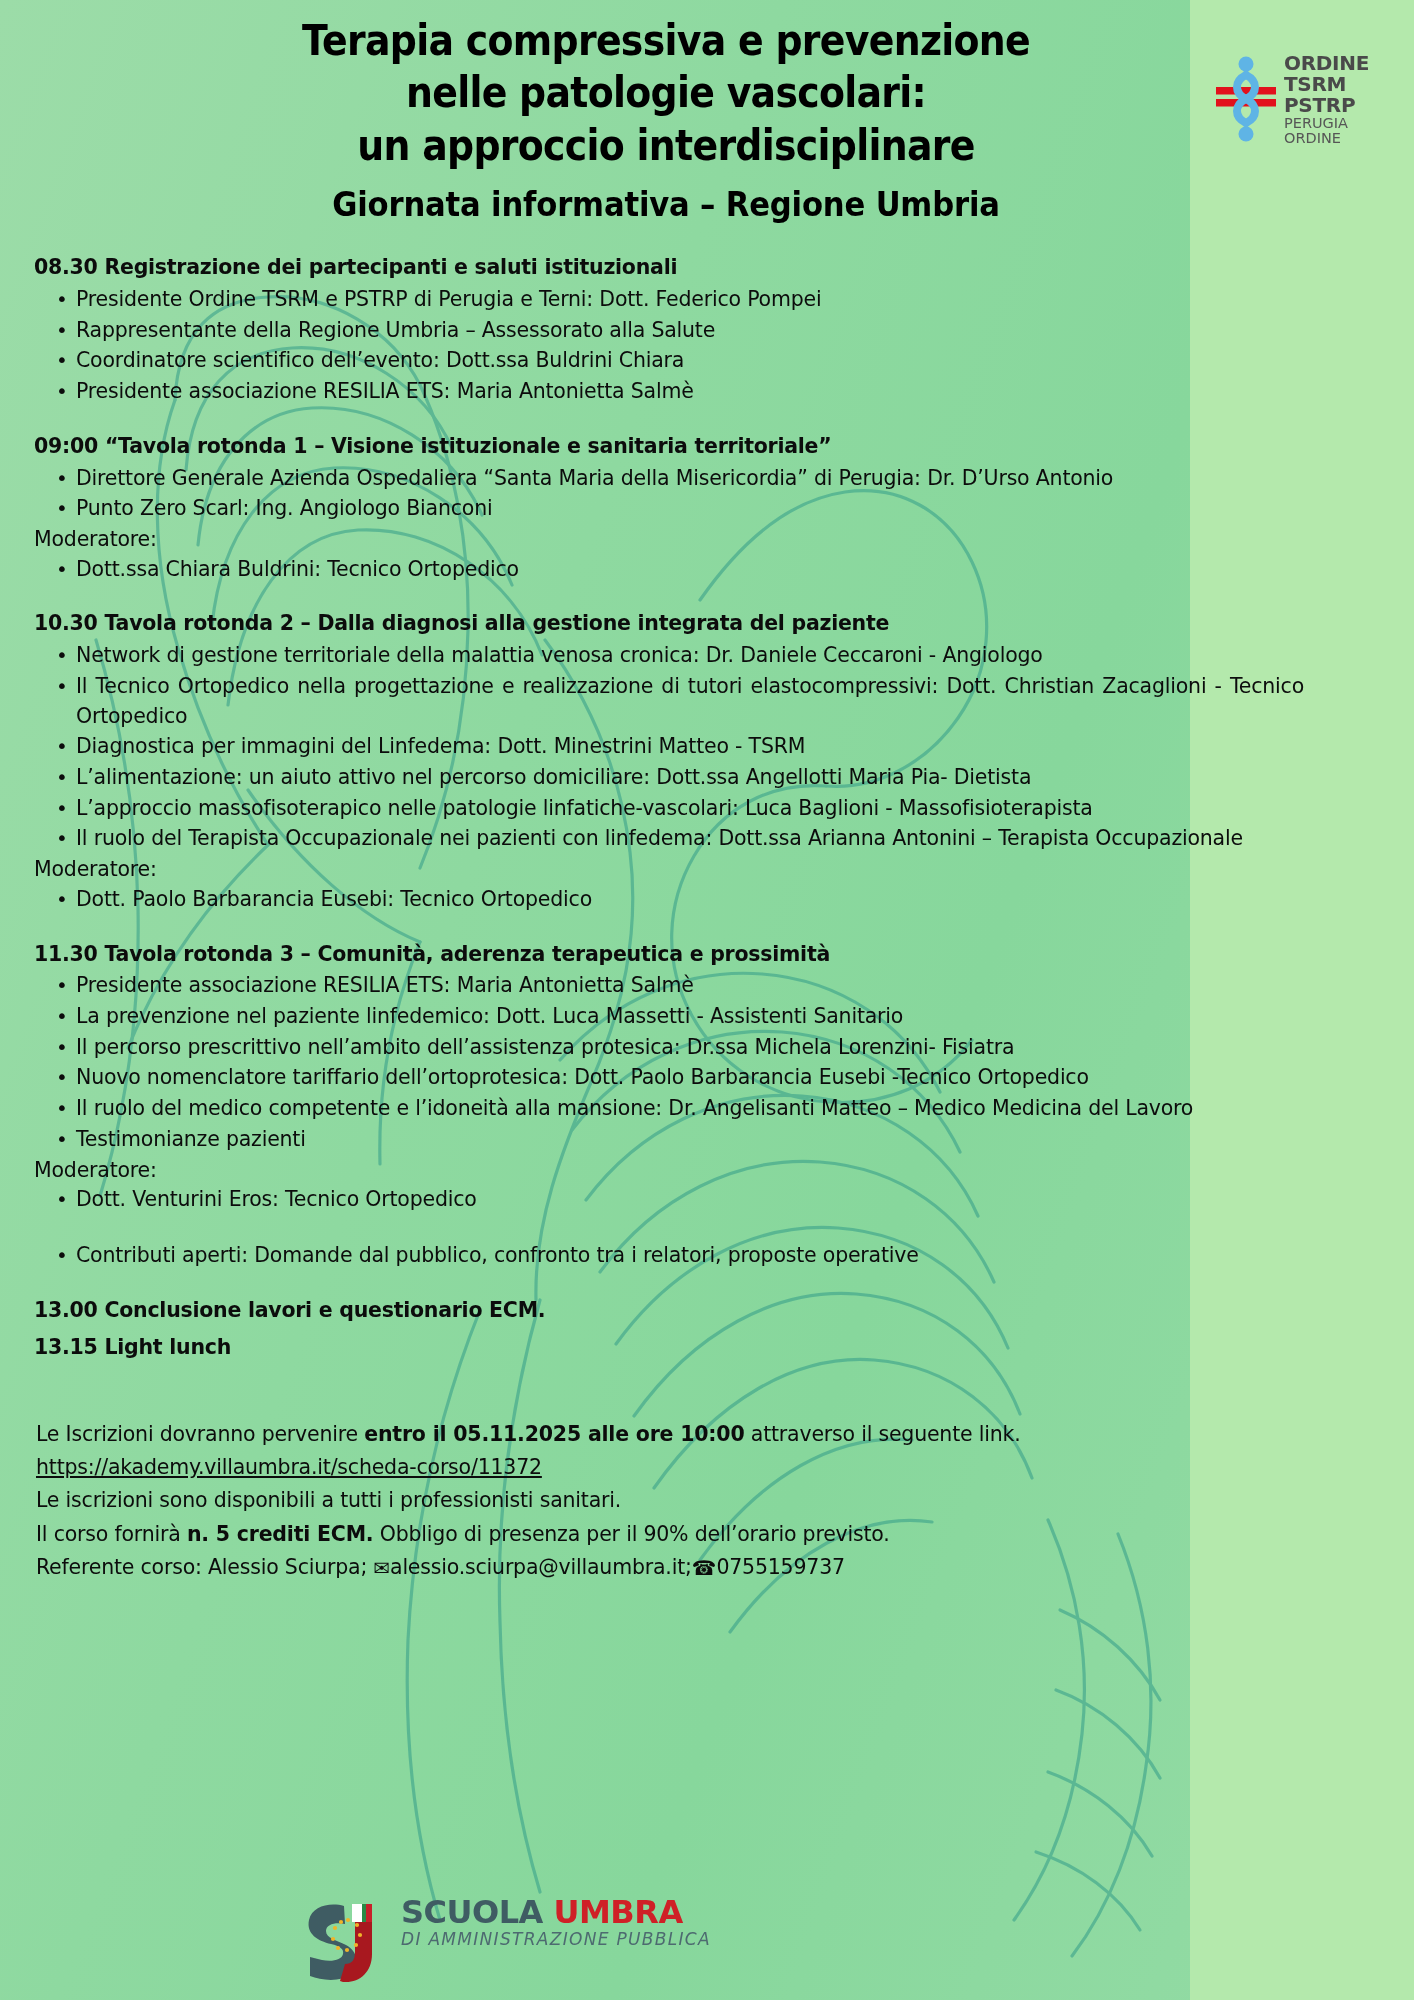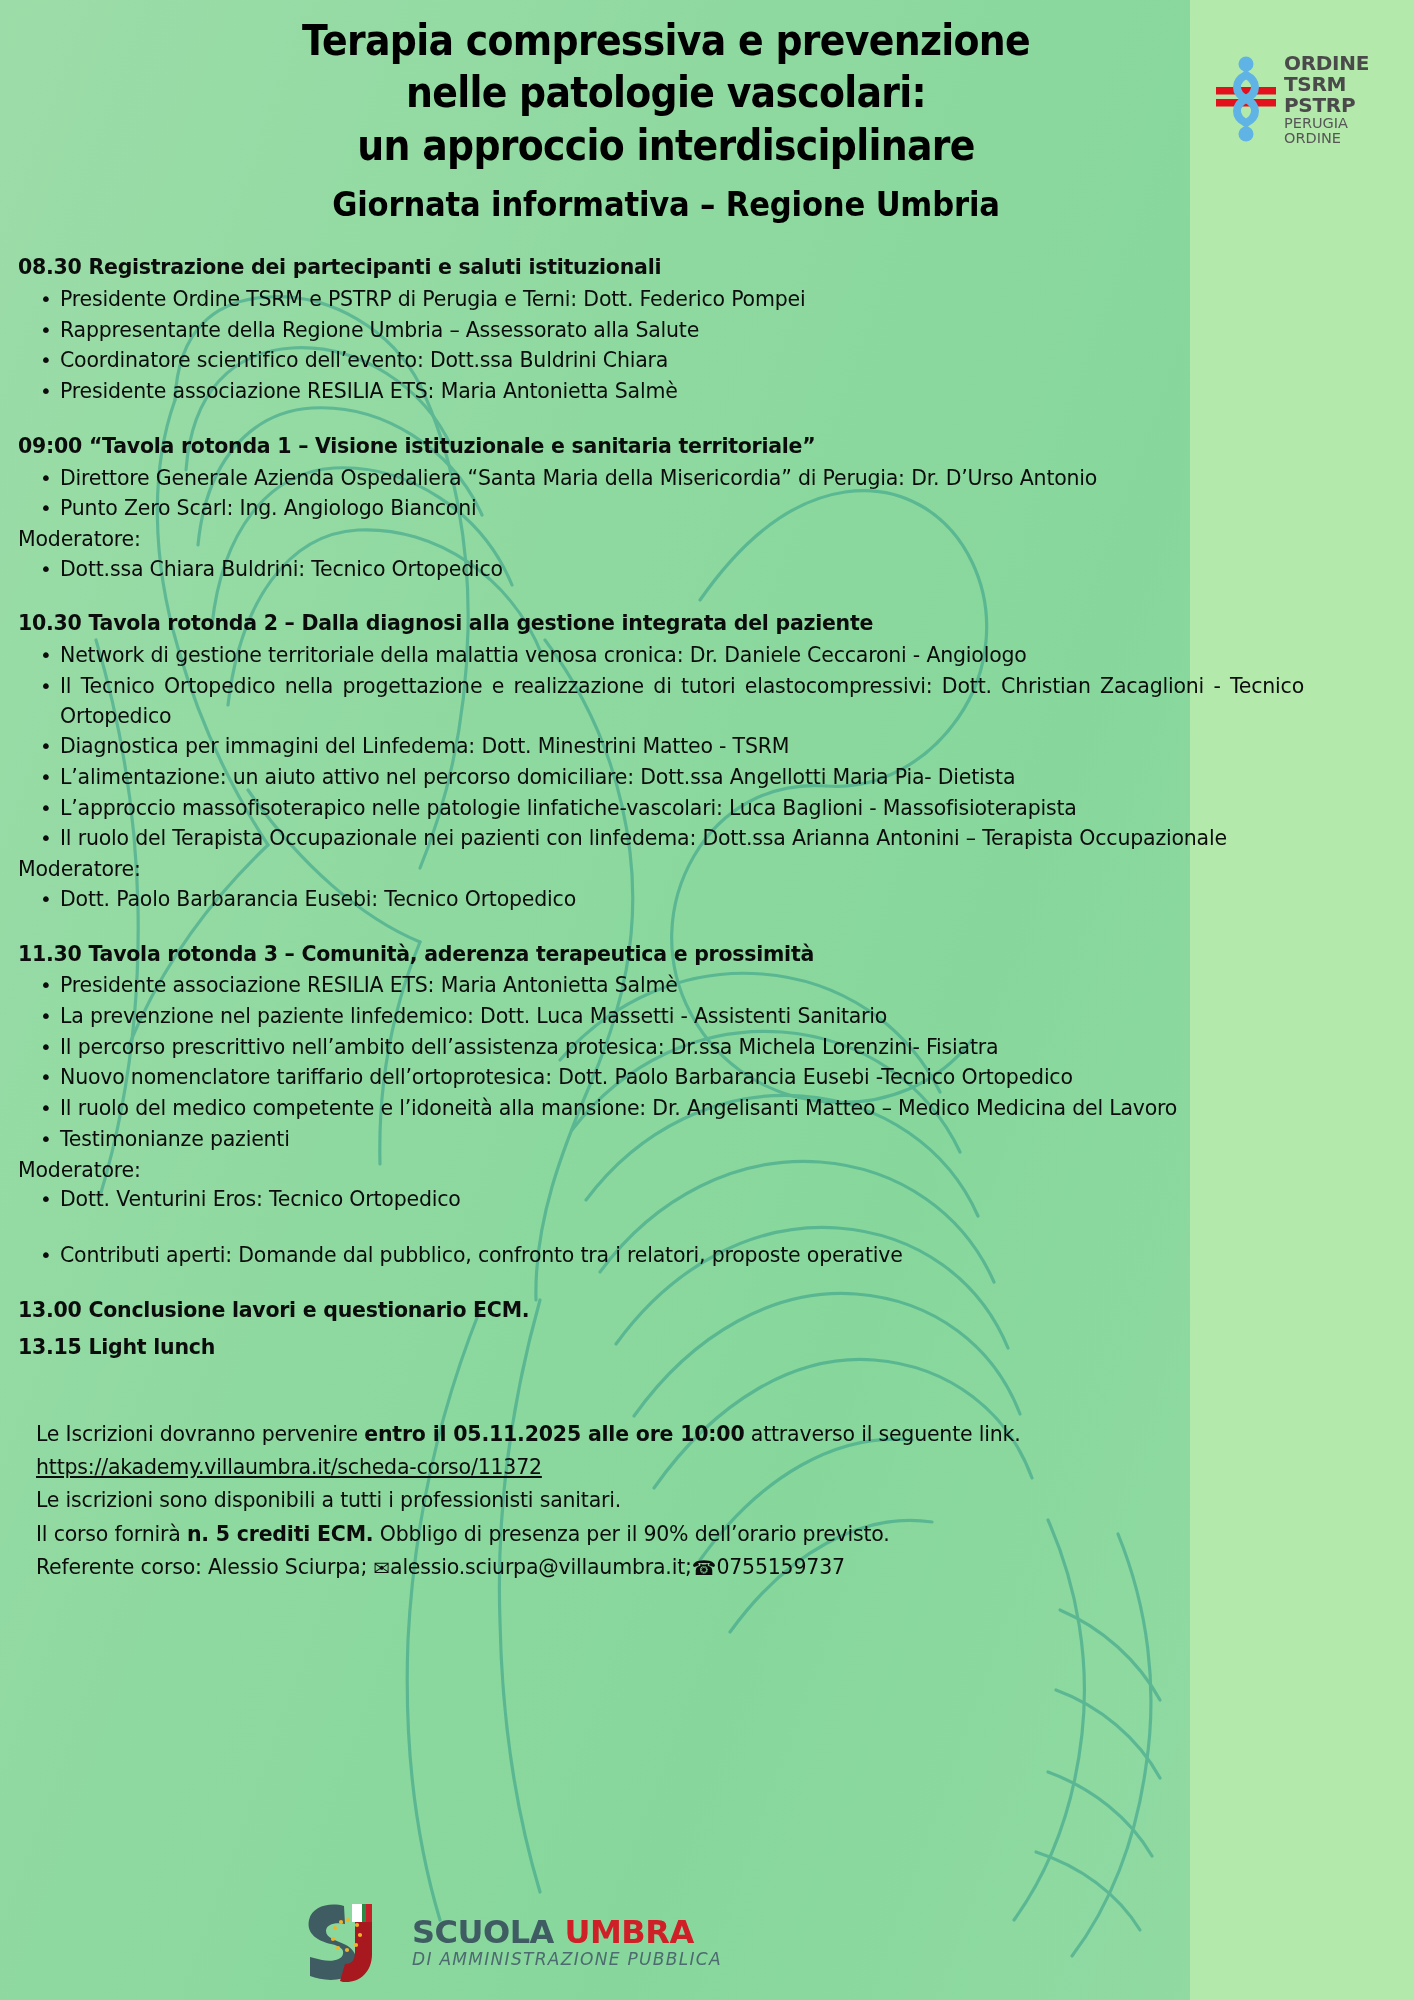--- a/index.html
+++ b/index.html
@@ -123,7 +123,7 @@
     padding: 0 22px 0 18px;
     color: #0c0c0c;
   }
-  .sec { margin-bottom: 26px; }
+  .sec { margin-bottom: 26px; margin-left: 16px; }
   .sec:last-child { margin-bottom: 0; }
   .sec-head {
     font-weight: bold;

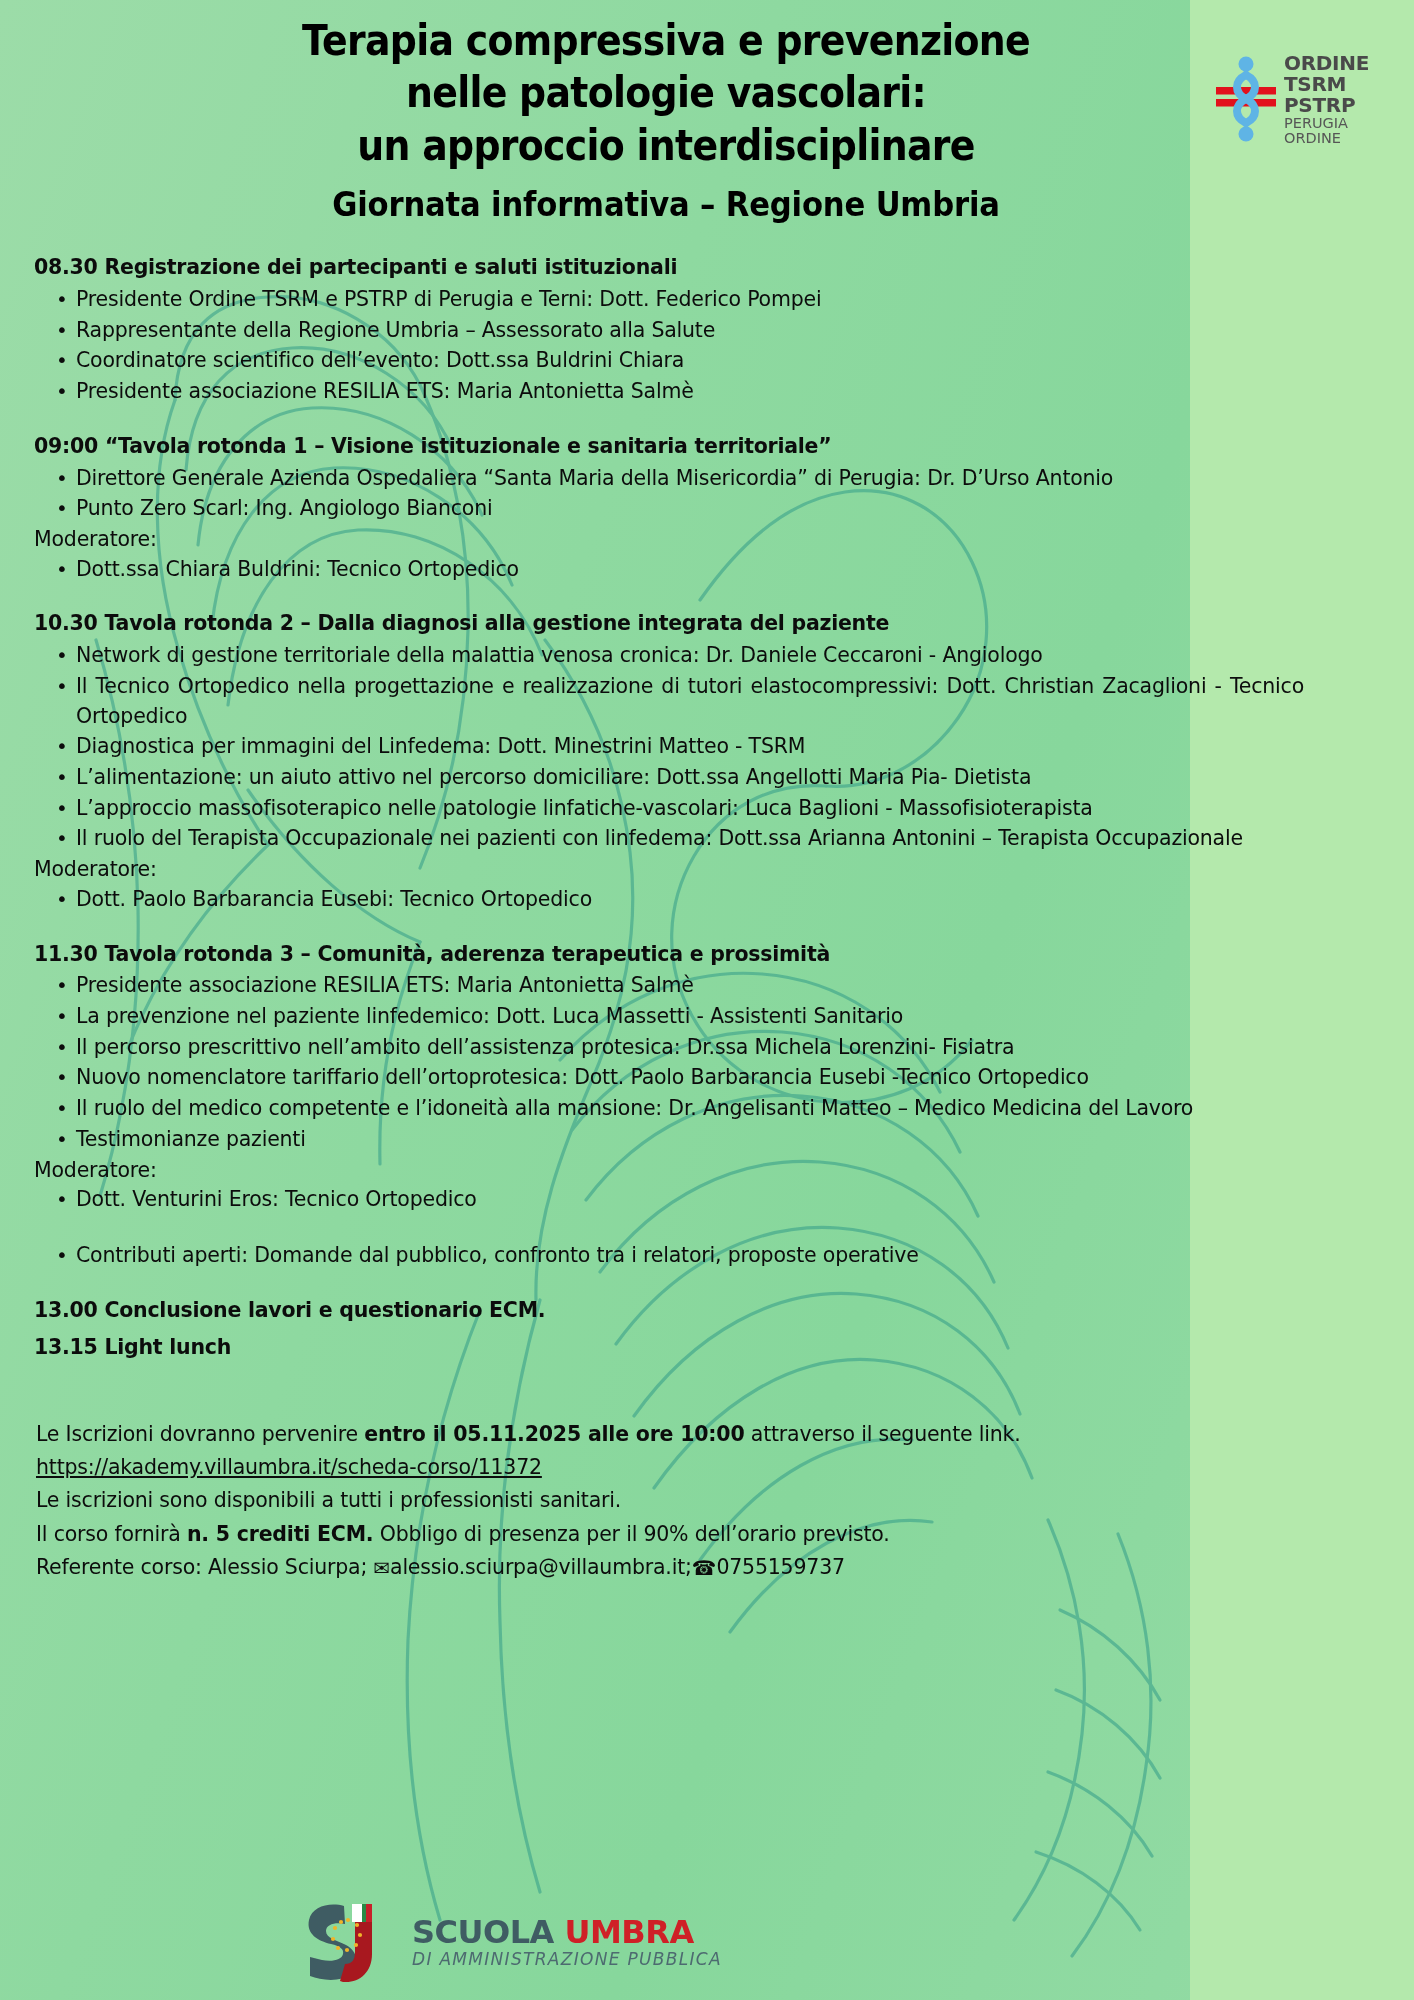--- a/index.html
+++ b/index.html
@@ -189,8 +189,7 @@
     top: 1896px;
     z-index: 6;
     display: flex;
-    align-items: center;
-    gap: 16px;
+    gap: 5px;
   }
   #scuola-mark { width: 96px; height: 92px; flex: 0 0 96px; }
   #scuola-text { line-height: 1.0; }

